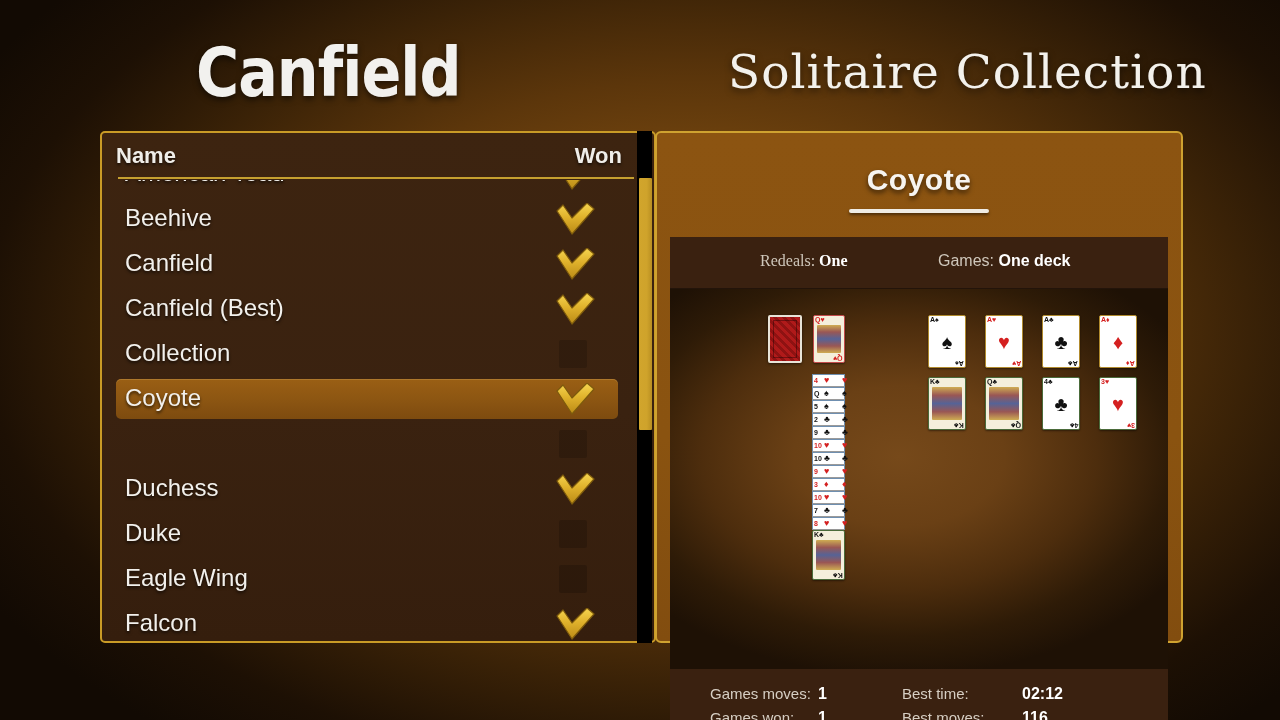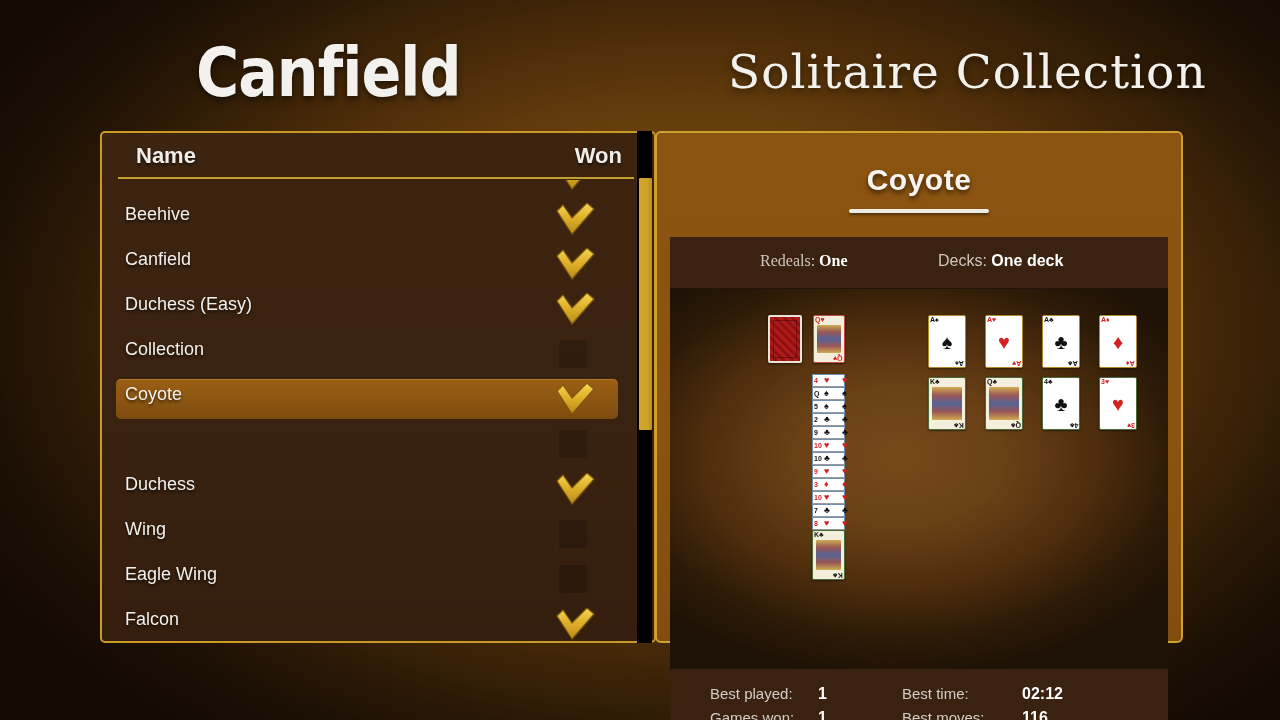--- a/index.html
+++ b/index.html
@@ -44,7 +44,7 @@
     position:absolute;left:0;top:0;width:100%;height:45px;
   }
   .col-name{
-    position:absolute;left:34px;top:10px;
+    position:absolute;left:14px;top:10px;
     font-size:22px;font-weight:bold;color:#f0eee9;
     text-shadow:0 2px 3px rgba(0,0,0,.6);
   }

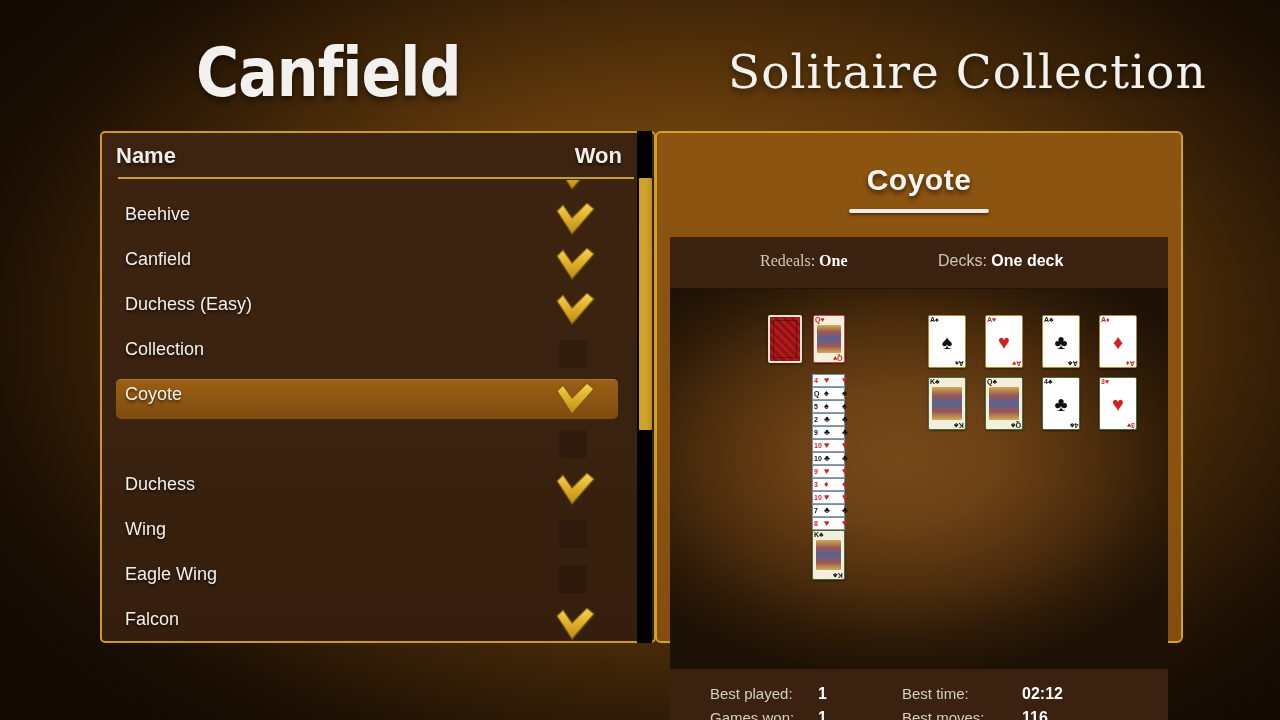--- a/index.html
+++ b/index.html
@@ -76,7 +76,7 @@
   }
   .row-label{
     position:absolute;left:23px;top:7px;
-    font-size:18px;color:#f2f0ec;
+    font-size:24px;color:#f2f0ec;
     text-shadow:0 2px 3px rgba(0,0,0,.65);
     white-space:nowrap;
   }

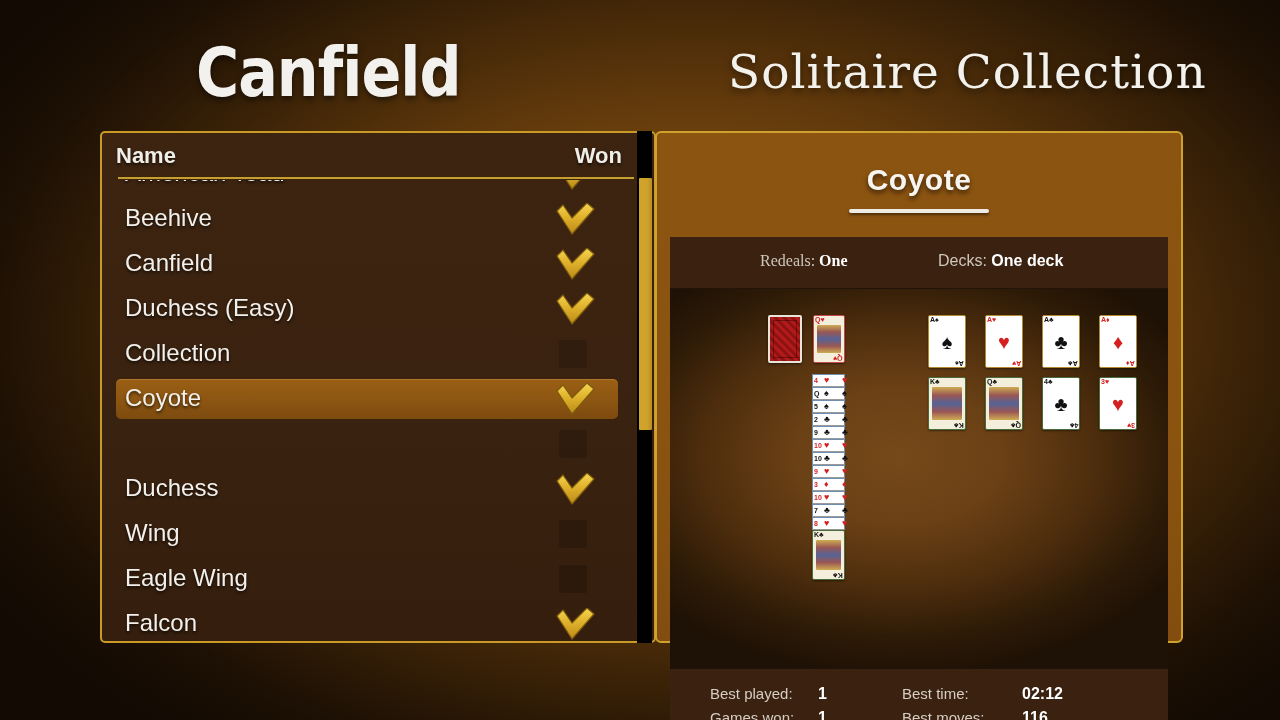--- a/index.html
+++ b/index.html
@@ -394,7 +394,7 @@
         <b>One</b>
       </div>
       <div class="info-item" id="info-decks">
-        <span>Decks:</span>
+        <span>Games:</span>
         <b>One deck</b>
       </div>
     </div>

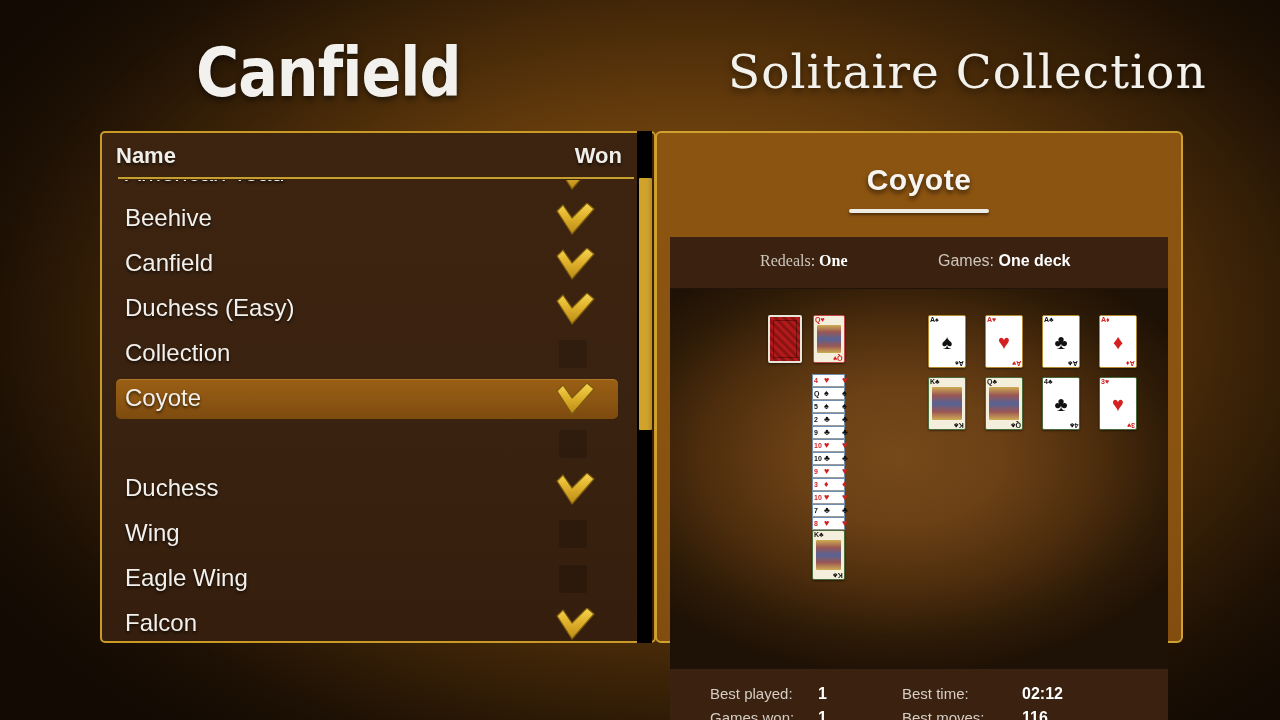--- a/index.html
+++ b/index.html
@@ -288,7 +288,7 @@
           </div>
           <div class="row">
             <div class="row-bg"></div>
-            <div class="row-label">Duchess (Easy)</div>
+            <div class="row-label">Canfield (Best)</div>
             <div class="row-check">
               <div class="chk-mark"><svg viewBox="0 0 44 34" width="44" height="34">
                   <defs>

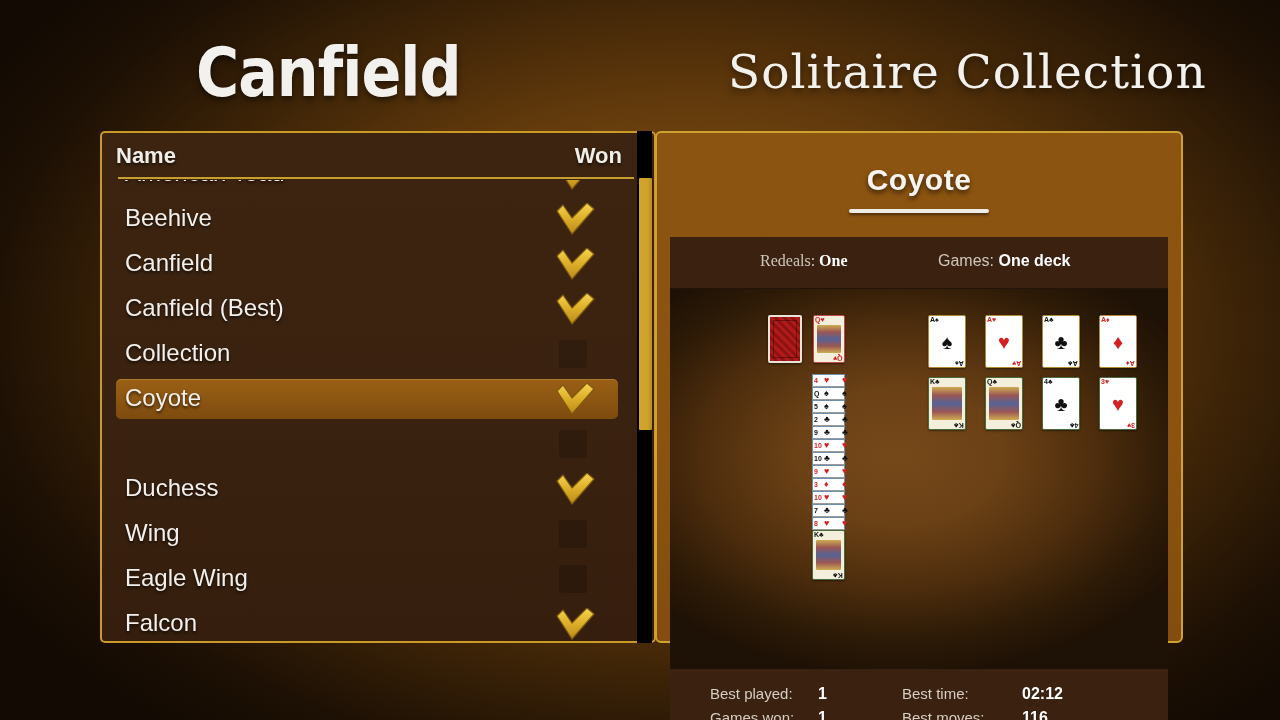--- a/index.html
+++ b/index.html
@@ -349,7 +349,7 @@
           </div>
           <div class="row">
             <div class="row-bg"></div>
-            <div class="row-label">Wing</div>
+            <div class="row-label">Duke</div>
             <div class="row-check">
               <div class="chk-empty"></div>
             </div>

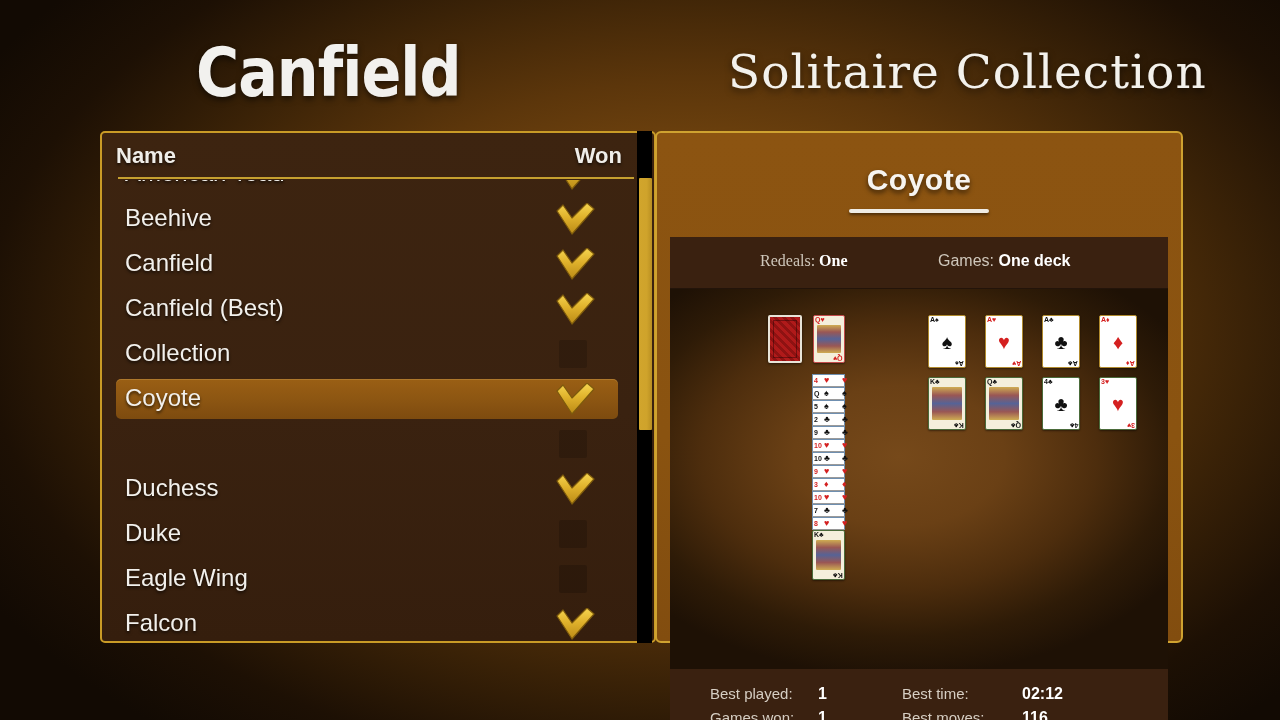--- a/index.html
+++ b/index.html
@@ -525,7 +525,7 @@
     </div>
 
     <div id="stats">
-      <div class="stat sc1 sr1">Best played:</div>
+      <div class="stat sc1 sr1">Games moves:</div>
       <div class="sv  sv1 sr1">1</div>
       <div class="stat sc1 sr2">Games won:</div>
       <div class="sv  sv1 sr2">1</div>

